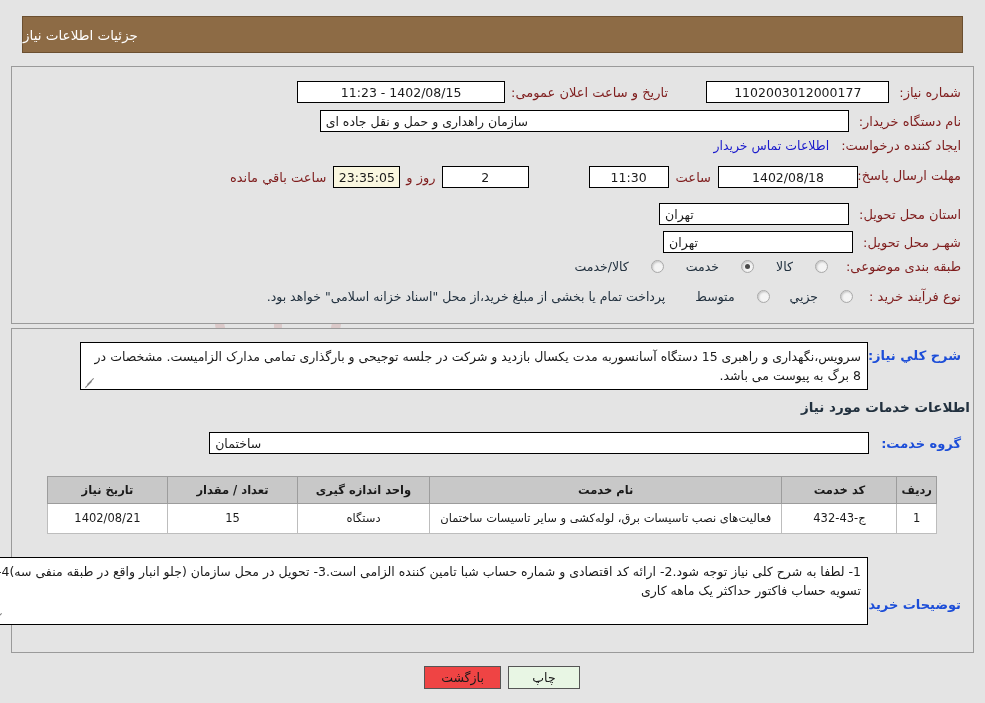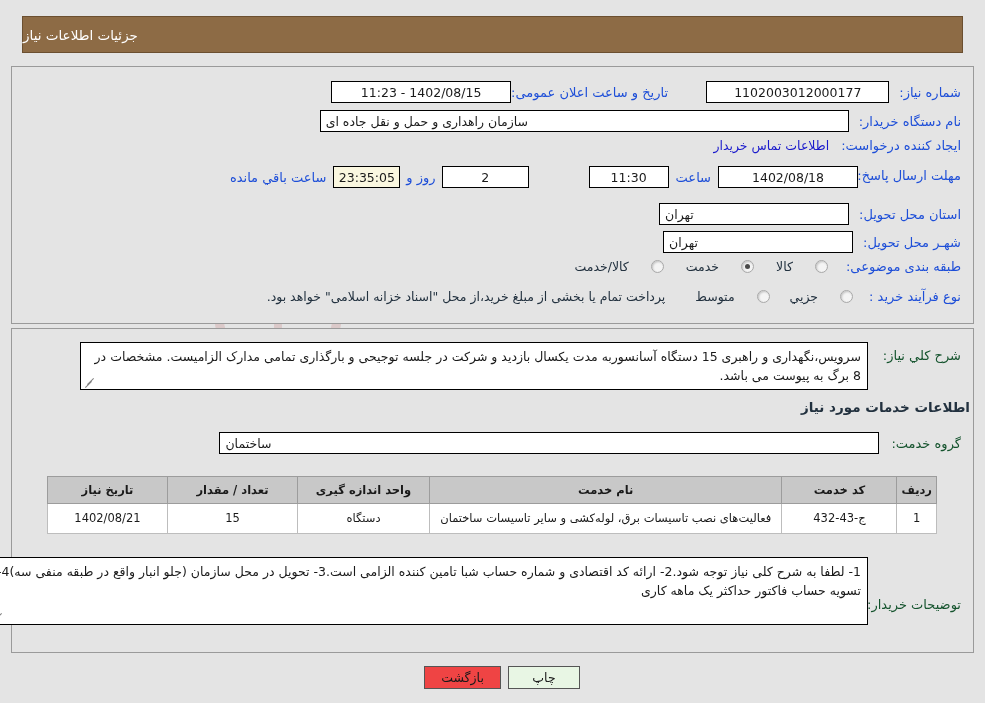--- a/index.html
+++ b/index.html
@@ -226,7 +226,7 @@
     </div>
     <div class="row" style="right:305px; top:14px;">
       <span class="lbl">تاریخ و ساعت اعلان عمومی:</span>
-      <div class="box center" style="width:180px; margin-right:0;">1402/08/15 - 11:23</div>
+      <div class="box center" style="width:208px; margin-right:6px;">1402/08/15 - 11:23</div>
     </div>
 
     <div class="row" style="right:12px; top:43px;">

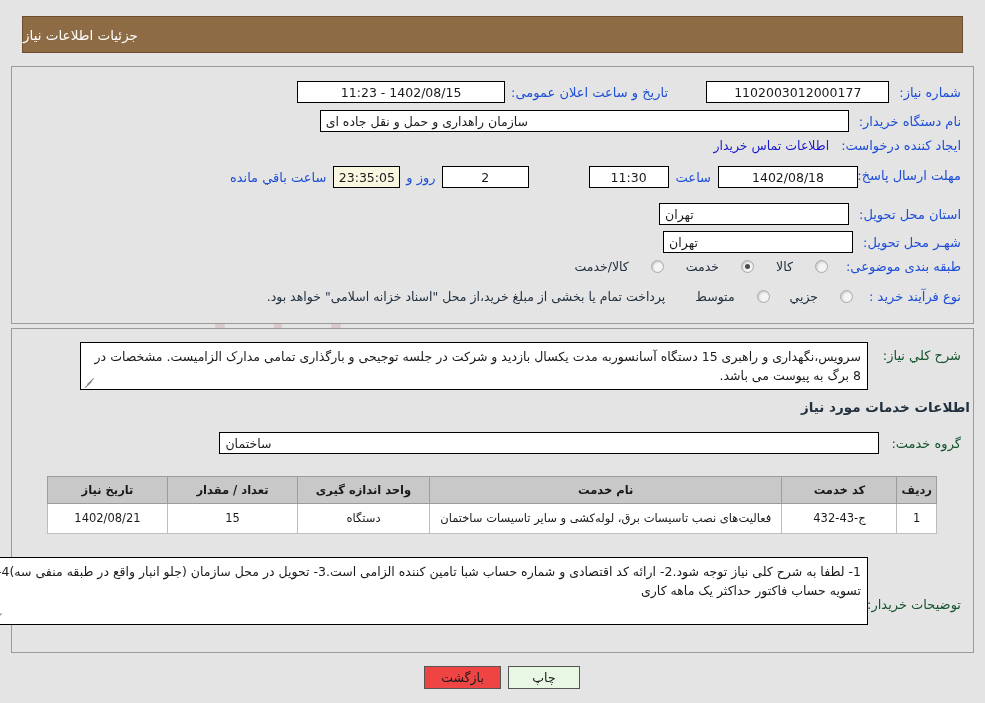--- a/index.html
+++ b/index.html
@@ -68,7 +68,7 @@
   
   .row { position: absolute; display: flex; align-items: center; }
   .lbl {
-    color: #1d4ed8;
+    color: #7f1d1d;
     font-size: 13px;
     white-space: nowrap;
   }

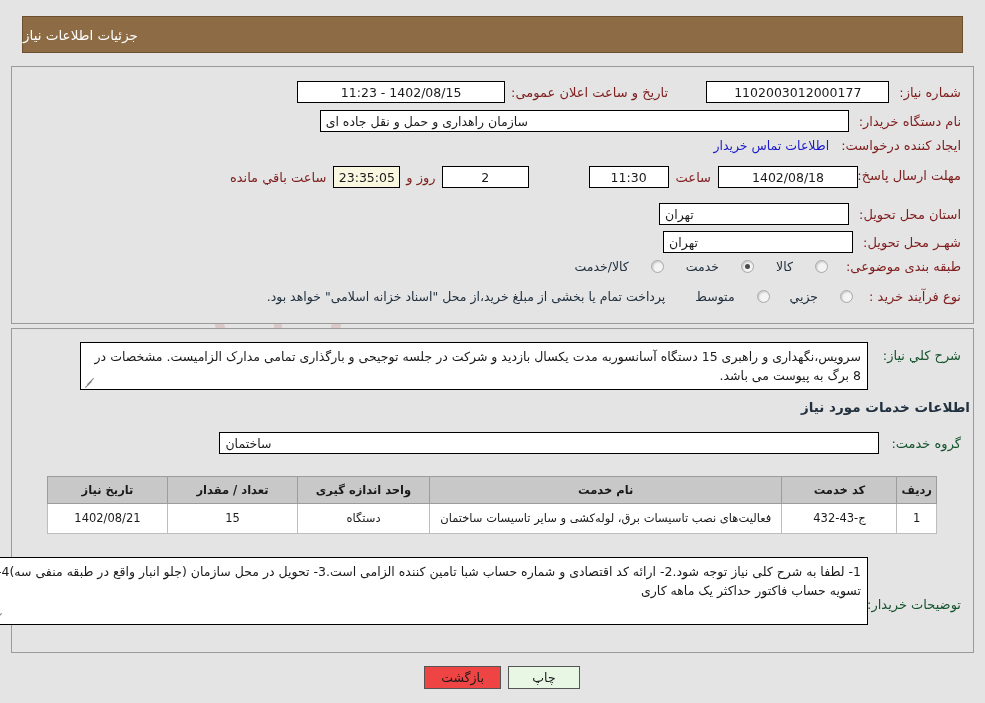--- a/index.html
+++ b/index.html
@@ -72,7 +72,7 @@
     font-size: 13px;
     white-space: nowrap;
   }
-  .lbl-bold { font-weight: normal; color: #14532d; }
+  .lbl-bold { font-weight: bold; color: #1d4ed8; }
 
   .box {
     background: #ffffff;

